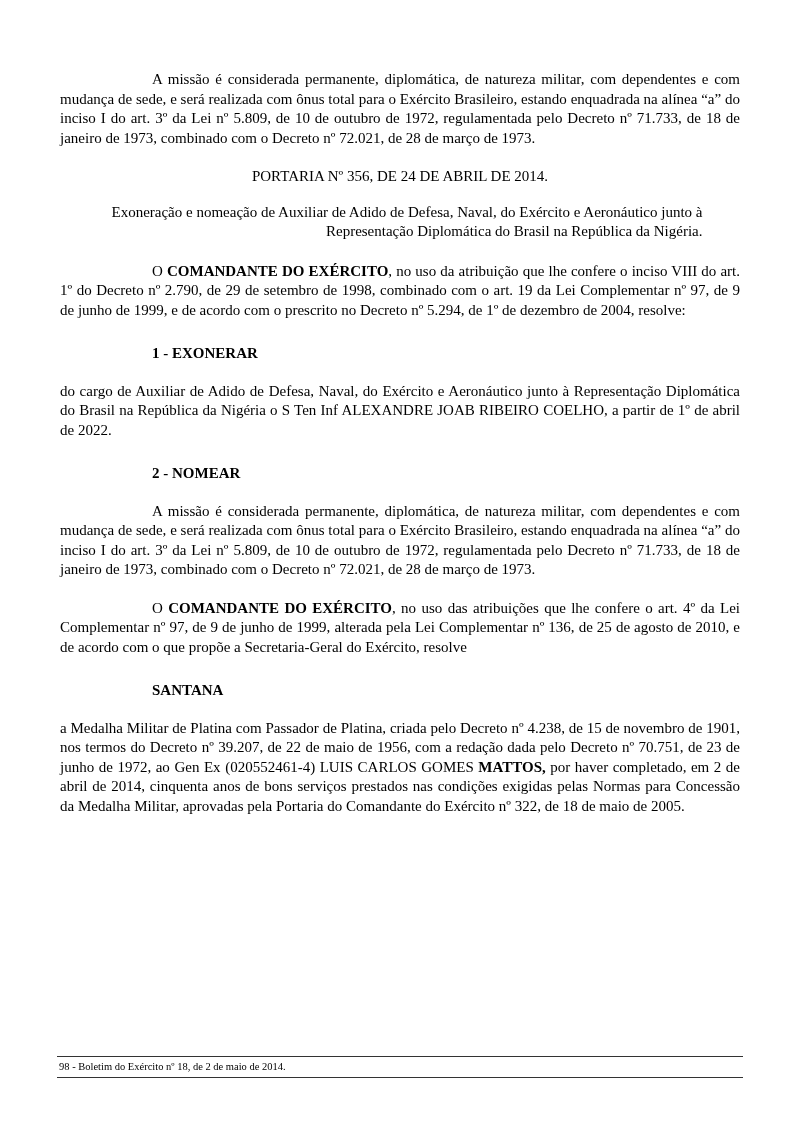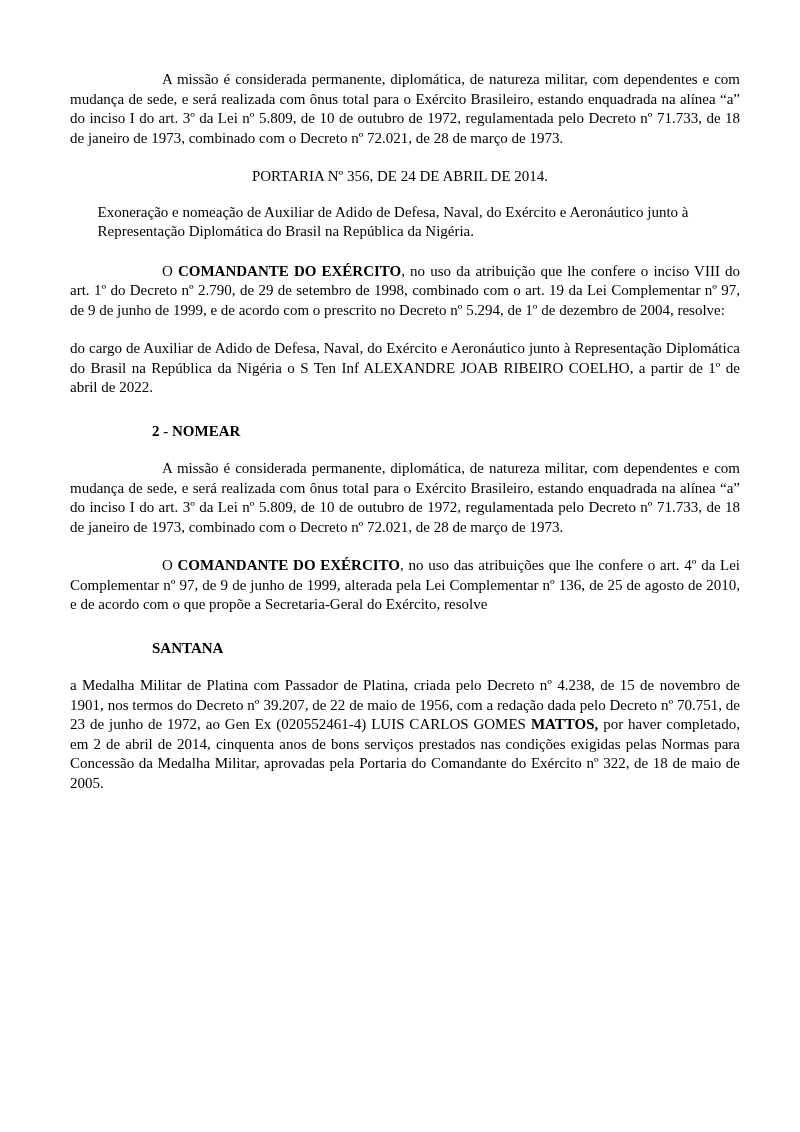--- a/index.html
+++ b/index.html
@@ -26,7 +26,7 @@
     width: 680px;
   }
   .para {
-    margin: 0 0 19px 10px;
+    margin: 0 0 19px 0;
     text-align: justify;
   }
   .indent {

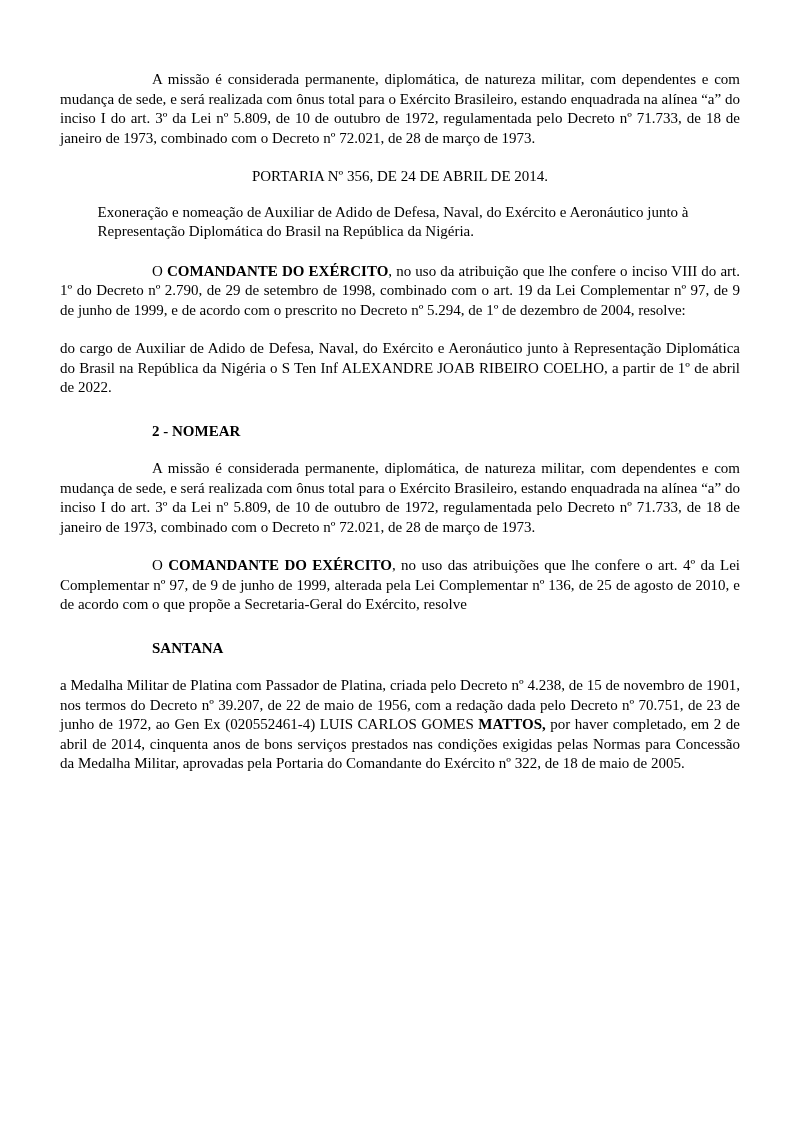--- a/index.html
+++ b/index.html
@@ -41,7 +41,7 @@
   .subject {
     margin: 16px auto 20px auto;
     max-width: 605px;
-    text-align: left;
+    text-align: right;
   }
   .item-heading {
     margin: 24px 0 18px 0;

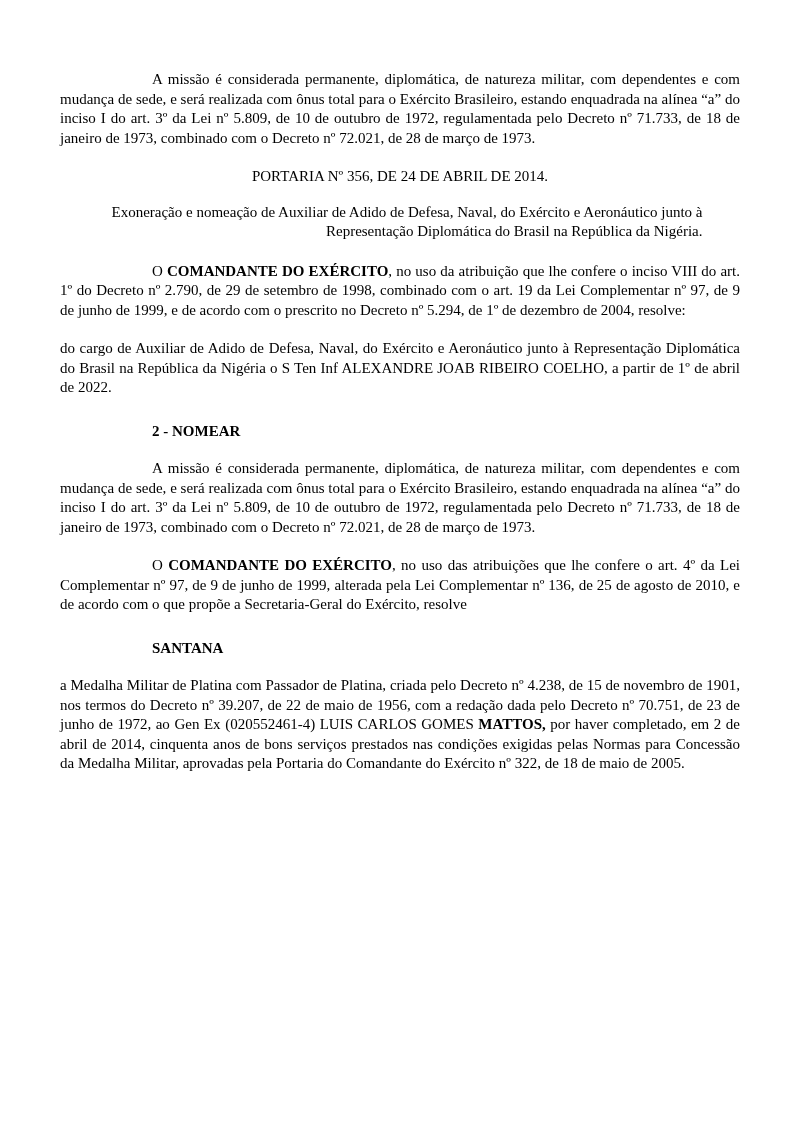--- a/index.html
+++ b/index.html
@@ -83,6 +83,7 @@
 
       <p class="para indent"><span>O </span><b>COMANDANTE DO EXÉRCITO</b><span>, no uso da atribuição que lhe confere o inciso VIII do art. 1º do Decreto nº 2.790, de 29 de setembro de 1998, combinado com o art. 19 da Lei Complementar nº 97, de 9 de junho de 1999, e de acordo com o prescrito no Decreto nº 5.294, de 1º de dezembro de 2004, resolve:</span></p>
 
+      <p class="item-heading">1 - EXONERAR</p>
 
       <p class="para">do cargo de Auxiliar de Adido de Defesa, Naval, do Exército e Aeronáutico junto à Representação Diplomática do Brasil na República da Nigéria o S Ten Inf ALEXANDRE JOAB RIBEIRO COELHO, a partir de 1º de abril de 2022.</p>
 

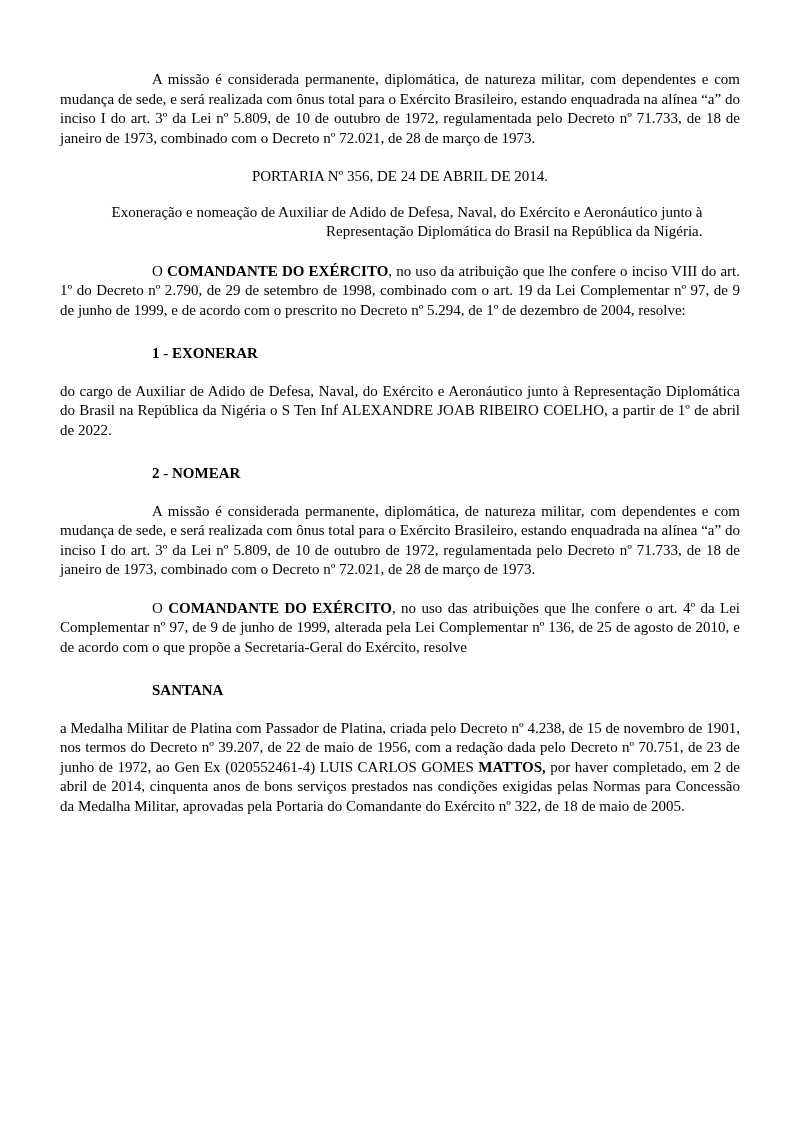--- a/index.html
+++ b/index.html
@@ -105,6 +105,11 @@
 
   </main>
 
+  <footer class="page-footer">
+    <div class="rule"></div>
+    <div class="footer-text">98 - Boletim do Exército nº 18, de 2 de maio de 2014.</div>
+    <div class="rule"></div>
+  </footer>
 </div>
 
 </body></html>

